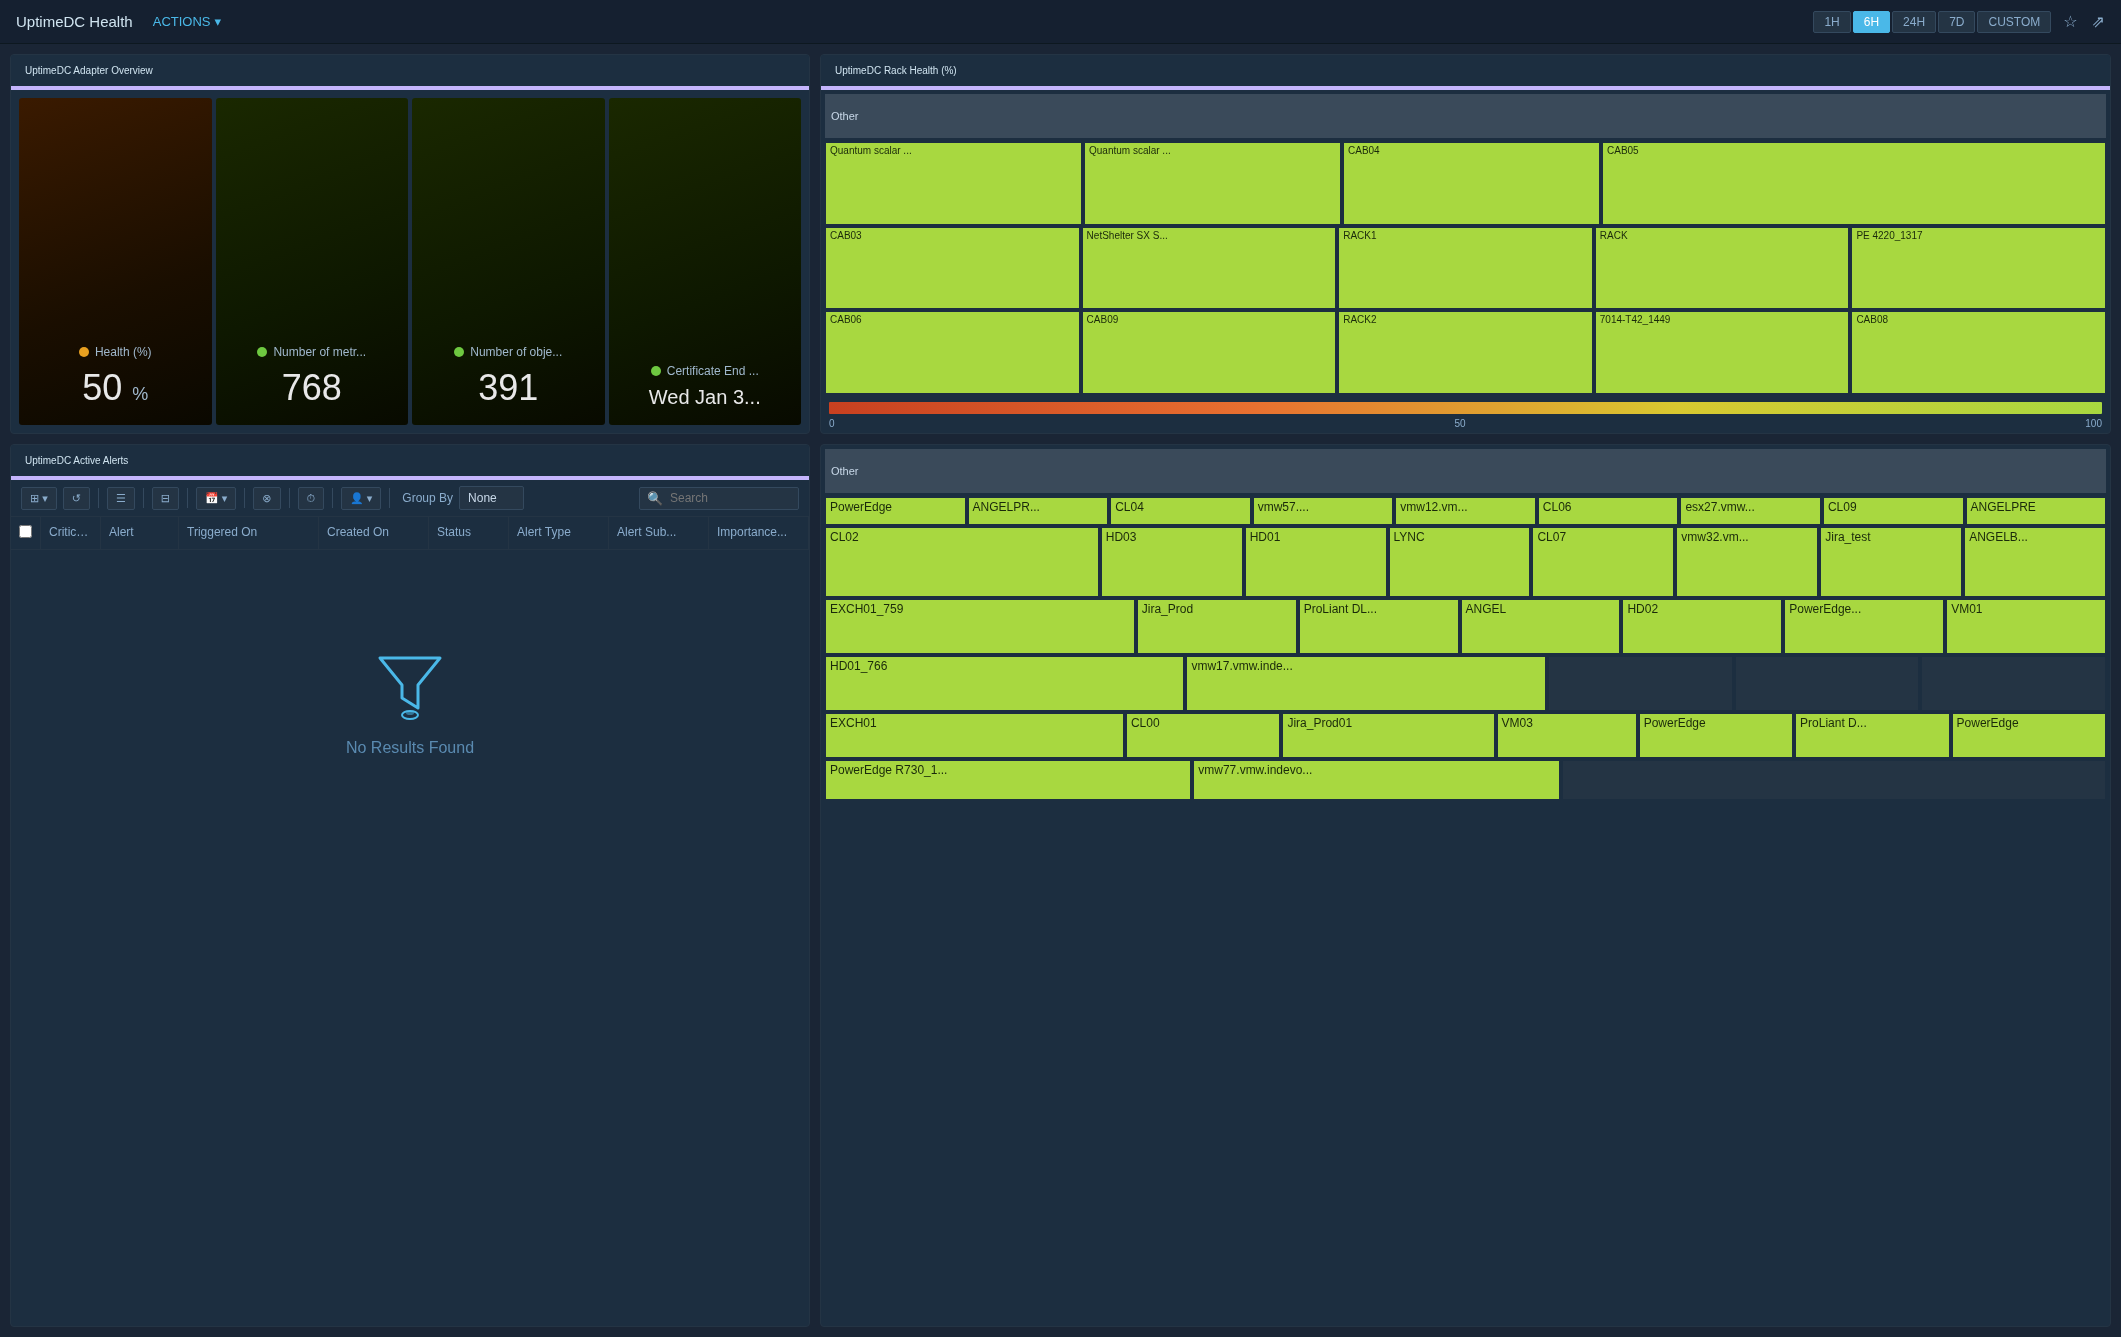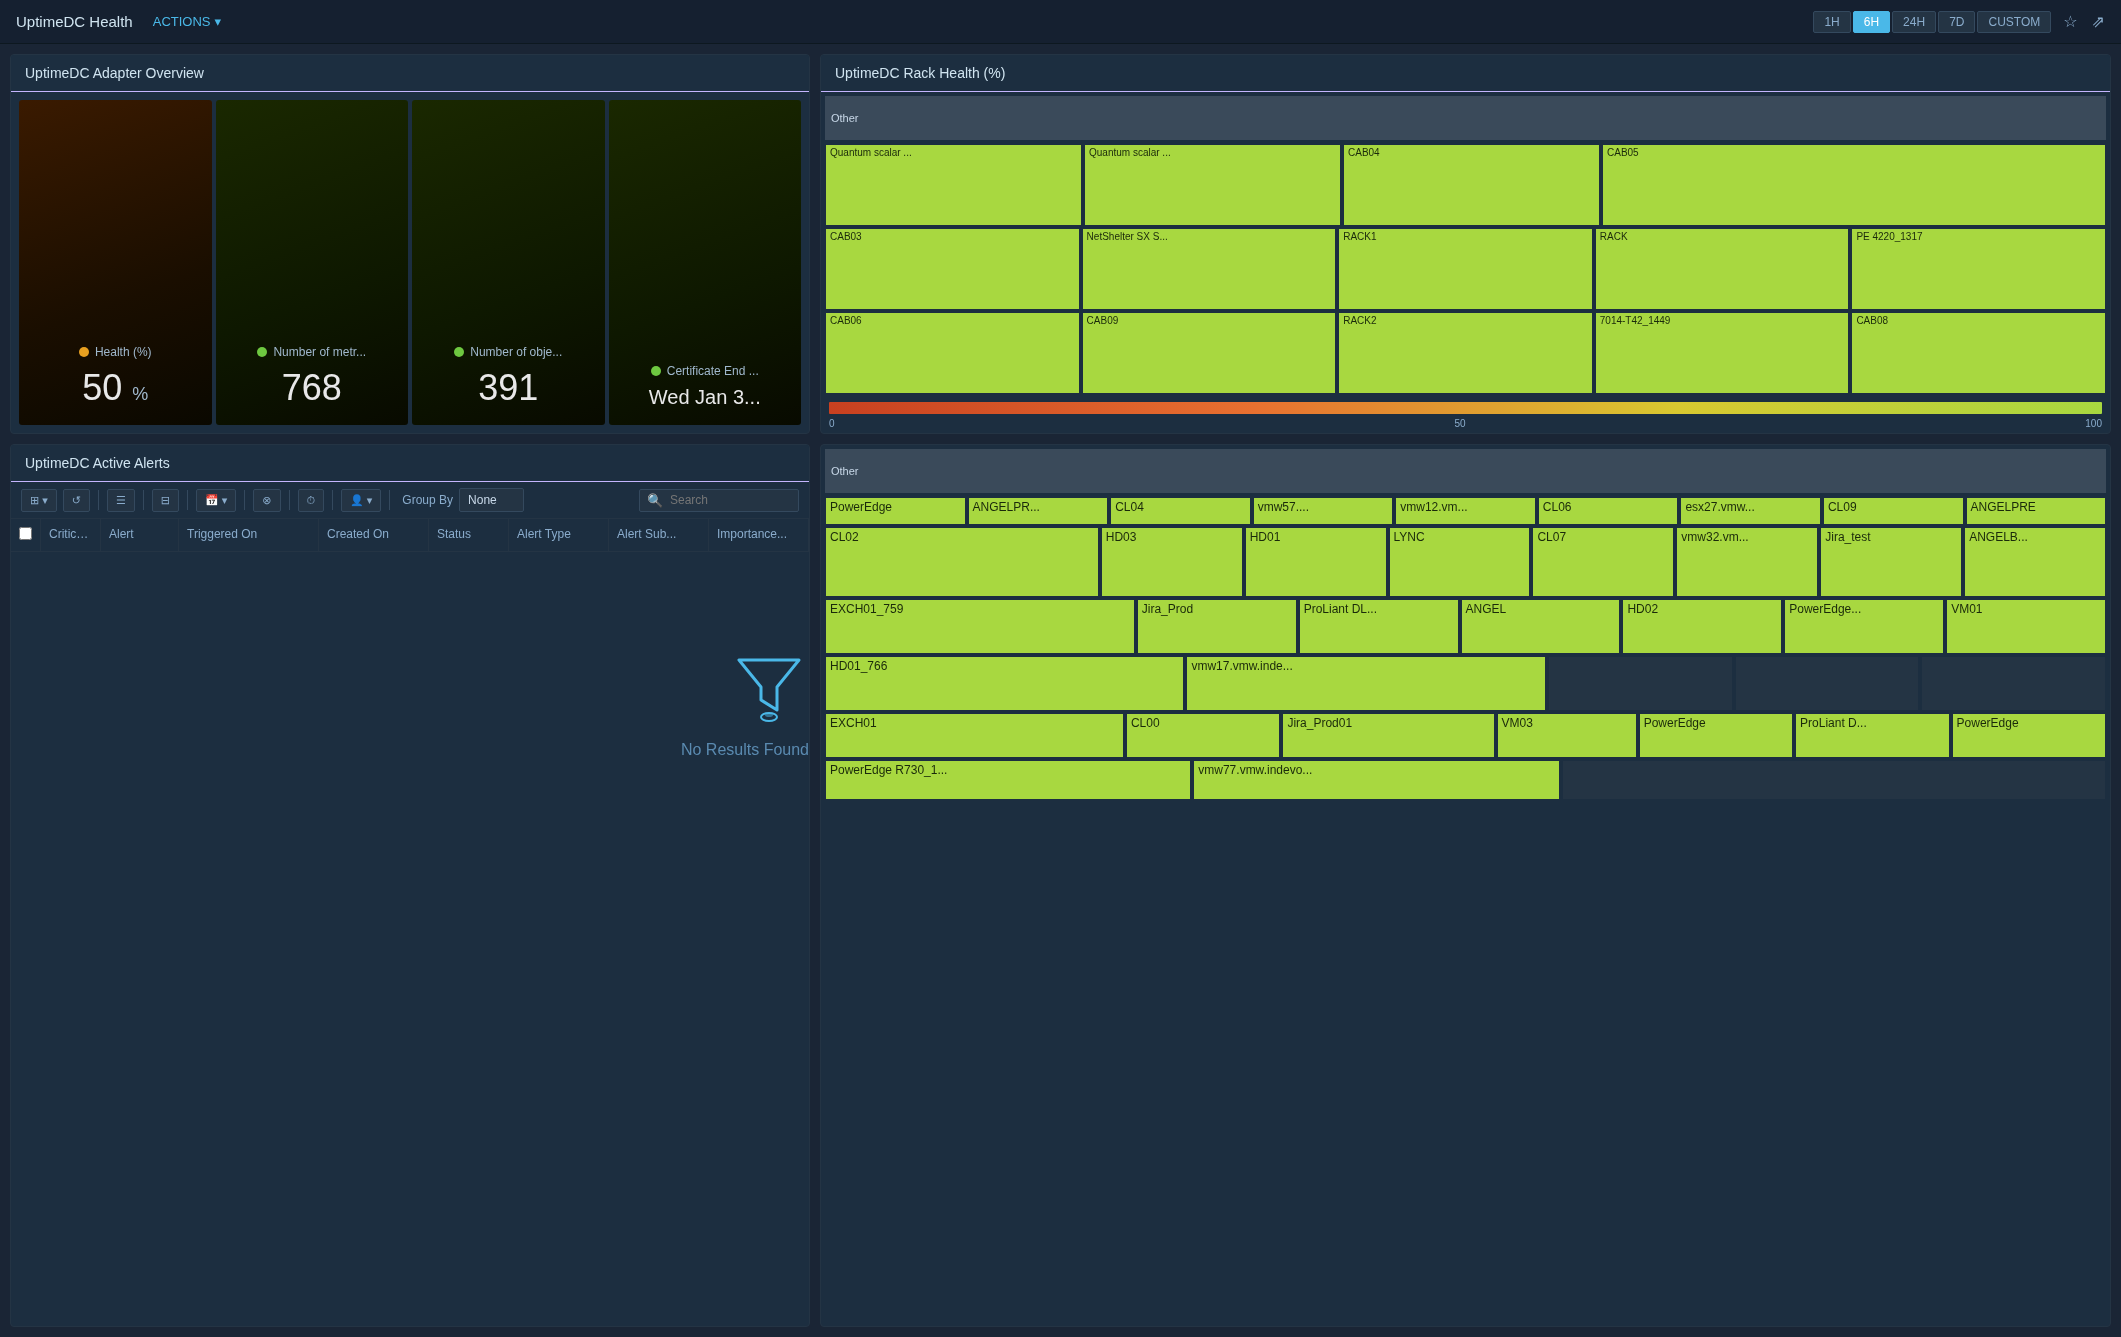--- a/index.html
+++ b/index.html
@@ -84,10 +84,10 @@
     }
     .panel-header {
       padding: 10px 14px;
-      font-size: 14px;
+      font-size: 10px;
       color: #d0e4f0;
       font-weight: 500;
-      border-bottom: 1px solid #c4b5fd;
+      border-bottom: 4px solid #c4b5fd;
       background: #1c2e40;
     }
 

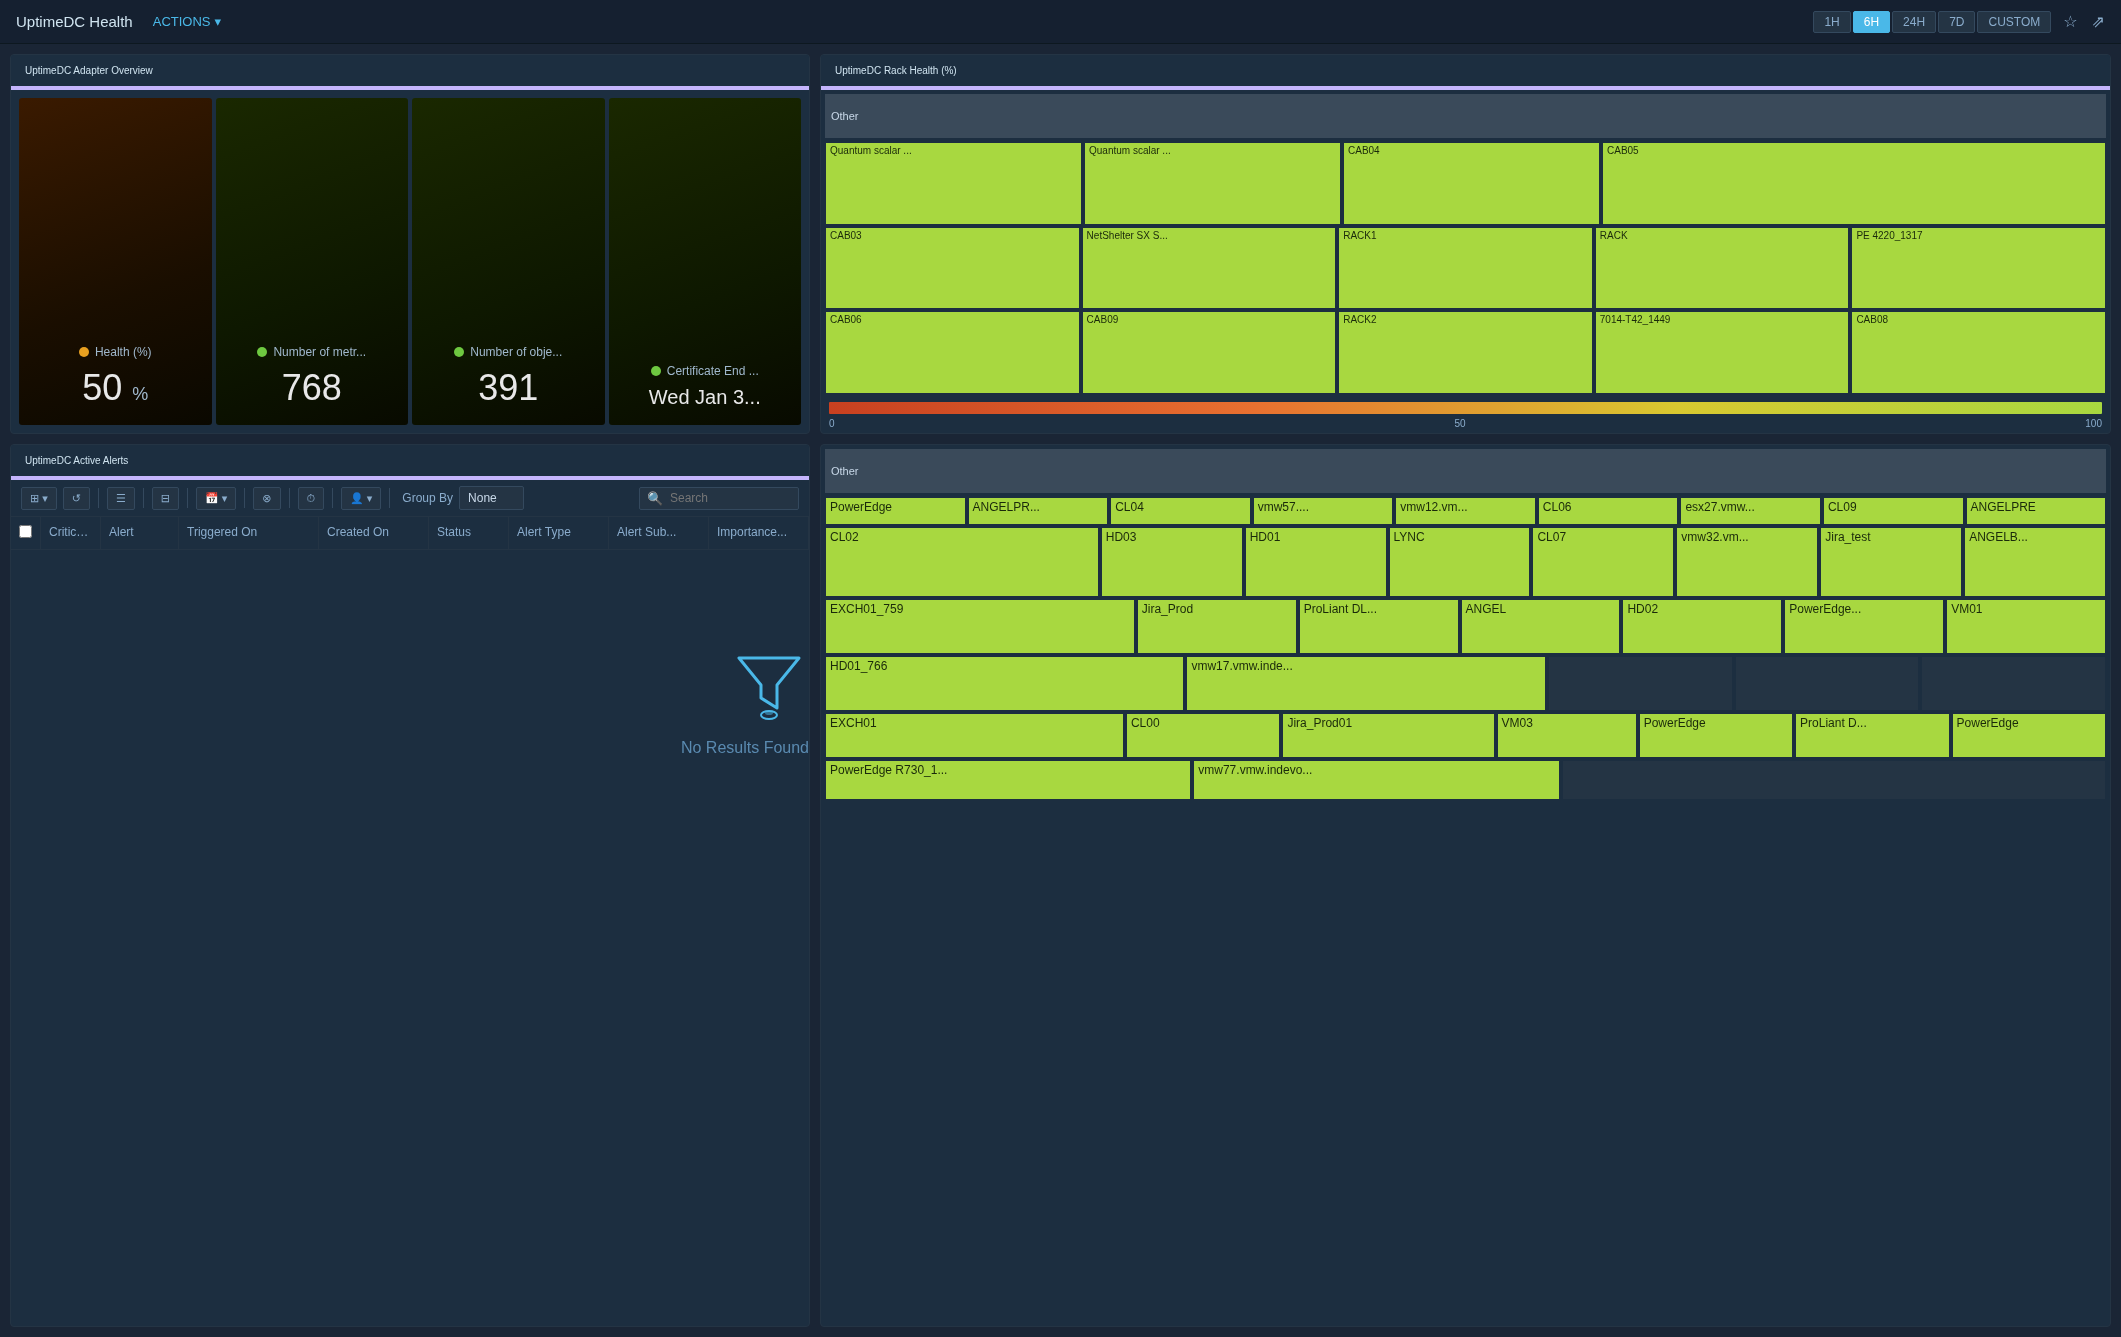--- a/index.html
+++ b/index.html
@@ -238,7 +238,7 @@
     .no-results-container {
       display: flex;
       flex-direction: column;
-      align-items: flex-end;
+      align-items: center;
       justify-content: center;
       height: 300px;
       color: #5a8ab0;

